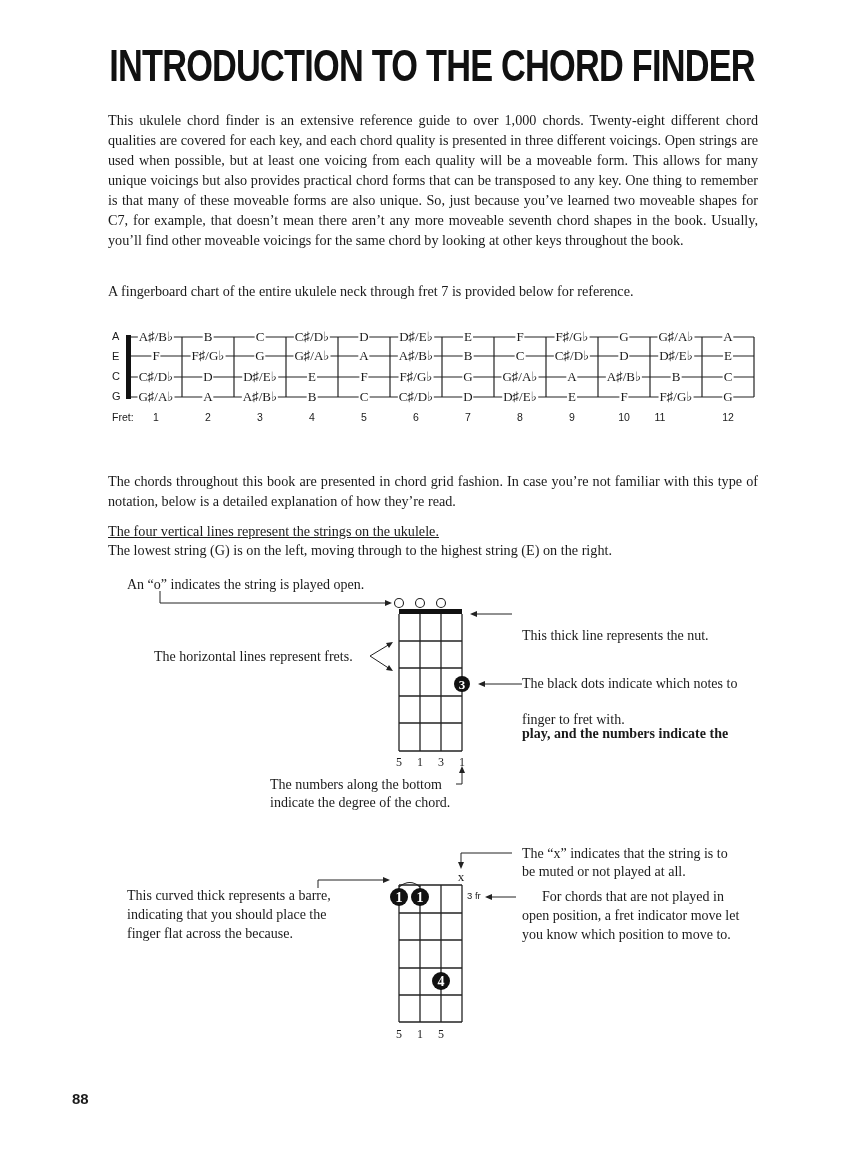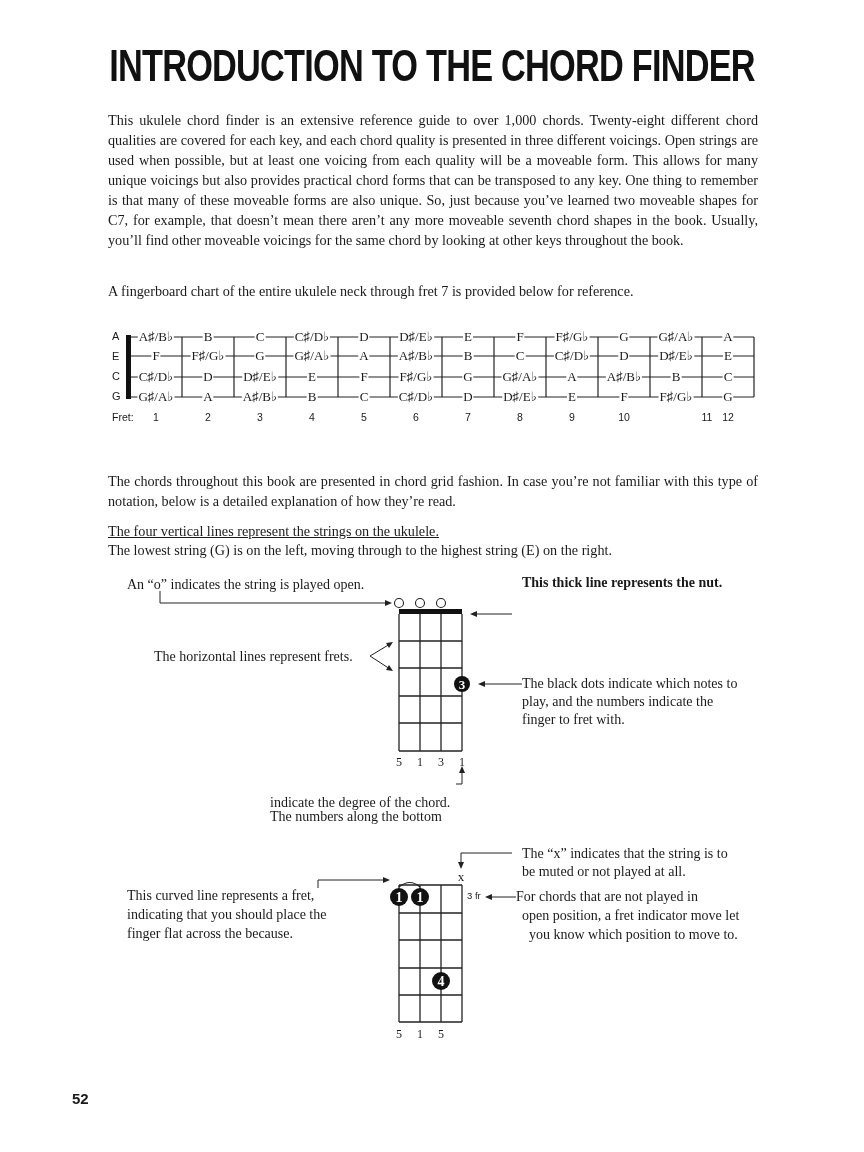--- a/index.html
+++ b/index.html
@@ -115,7 +115,7 @@
   <span class="fb-fret" style="left:520px;top:411px;">8</span>
   <span class="fb-fret" style="left:572px;top:411px;">9</span>
   <span class="fb-fret" style="left:624px;top:411px;">10</span>
-  <span class="fb-fret" style="left:707px;top:411px;">11</span>
+  <span class="fb-fret" style="left:660px;top:411px;">11</span>
   <span class="fb-fret" style="left:728px;top:411px;">12</span>
 </div>
 

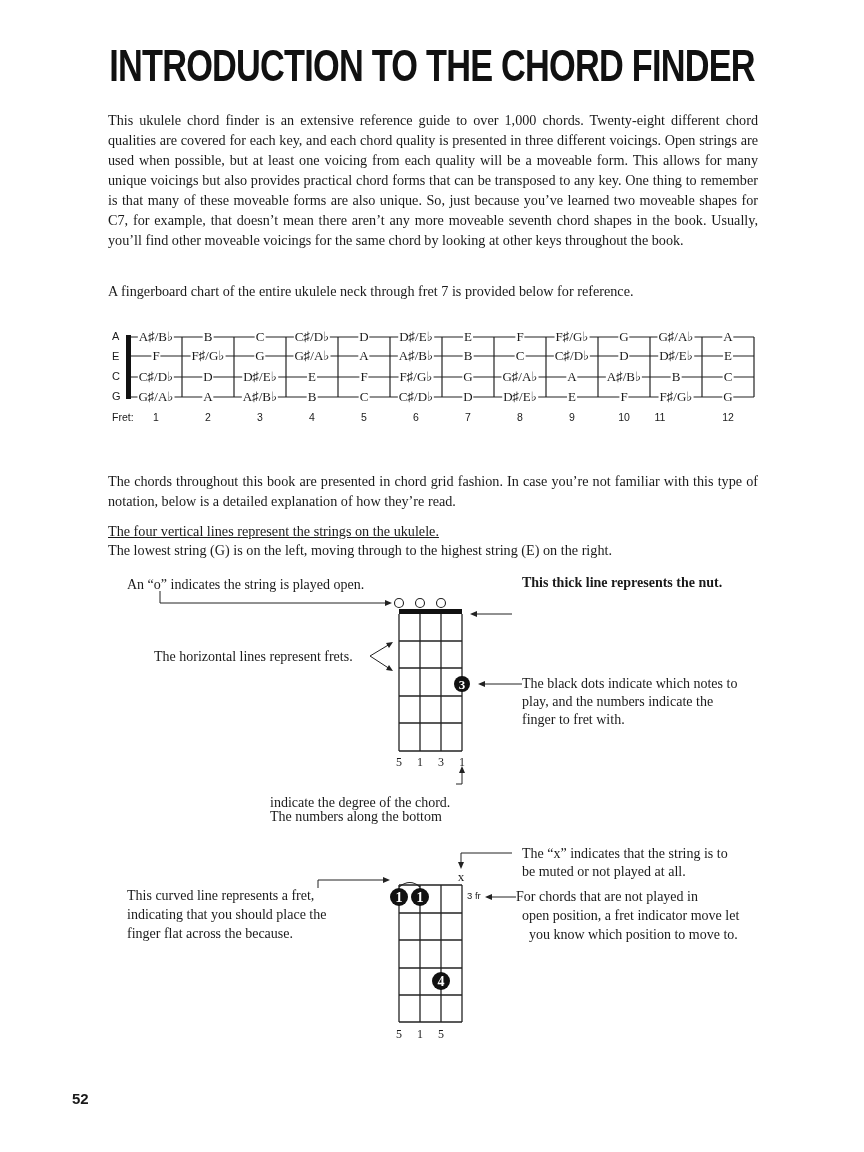--- a/index.html
+++ b/index.html
@@ -165,7 +165,7 @@
 </svg>
 
 <div class="abs note" style="left:127px;top:576px;">An “o” indicates the string is played open.</div>
-<div class="abs note" style="left:522px;top:574px;font-weight:bold;">This thick line represents the nut.</div>
+<div class="abs note" style="left:522px;top:627px;">This thick line represents the nut.</div>
 <div class="abs note" style="left:154px;top:648px;">The horizontal lines represent frets.</div>
 <div class="abs note" style="left:522px;top:675px;">The black dots indicate which notes to</div>
 <div class="abs note" style="left:522px;top:693px;">play, and the numbers indicate the</div>

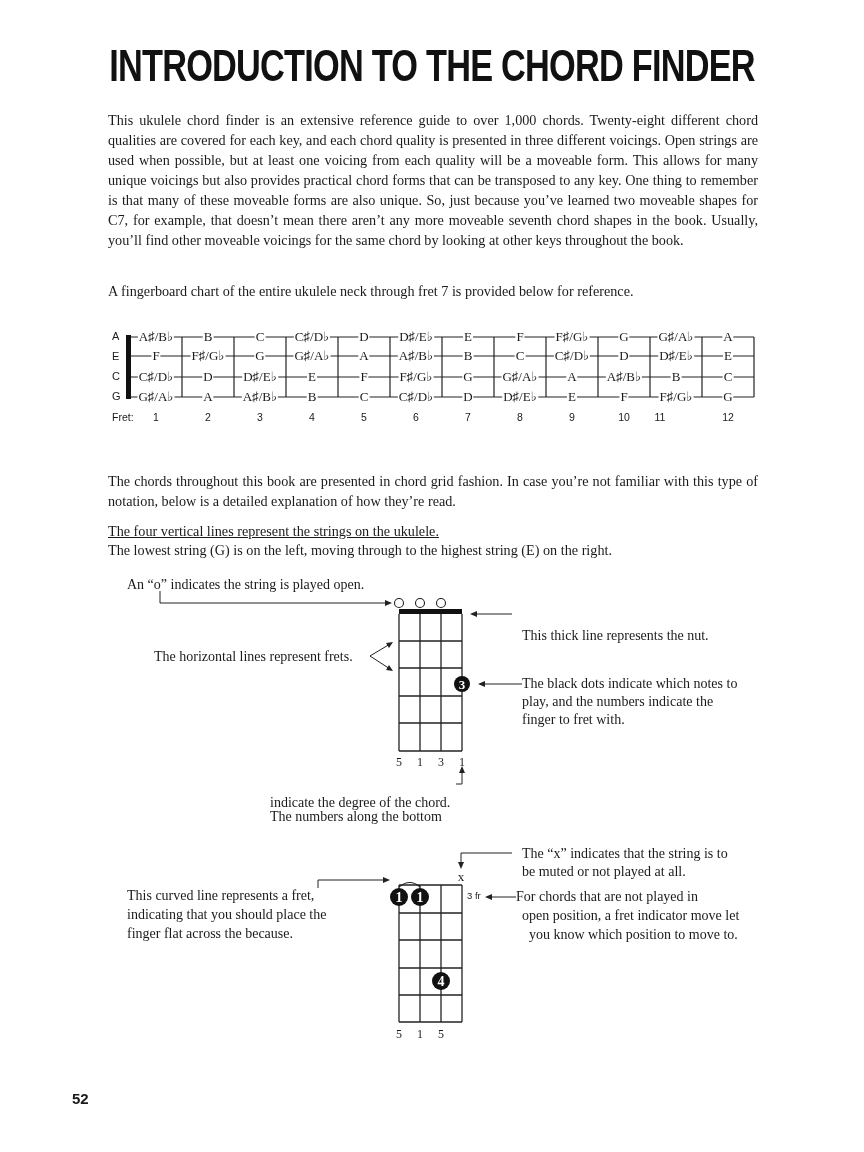--- a/index.html
+++ b/index.html
@@ -168,7 +168,7 @@
 <div class="abs note" style="left:522px;top:627px;">This thick line represents the nut.</div>
 <div class="abs note" style="left:154px;top:648px;">The horizontal lines represent frets.</div>
 <div class="abs note" style="left:522px;top:675px;">The black dots indicate which notes to</div>
-<div class="abs note" style="left:522px;top:693px;">play, and the numbers indicate the</div>
+<div class="abs note" style="left:522px;top:725px;font-weight:bold;">play, and the numbers indicate the</div>
 <div class="abs note" style="left:522px;top:711px;text-align:center;">finger to fret with.</div>
 <span class="abs note" style="left:396px;top:753px;font-size:12px;">5</span>
 <span class="abs note" style="left:417px;top:753px;font-size:12px;">1</span>

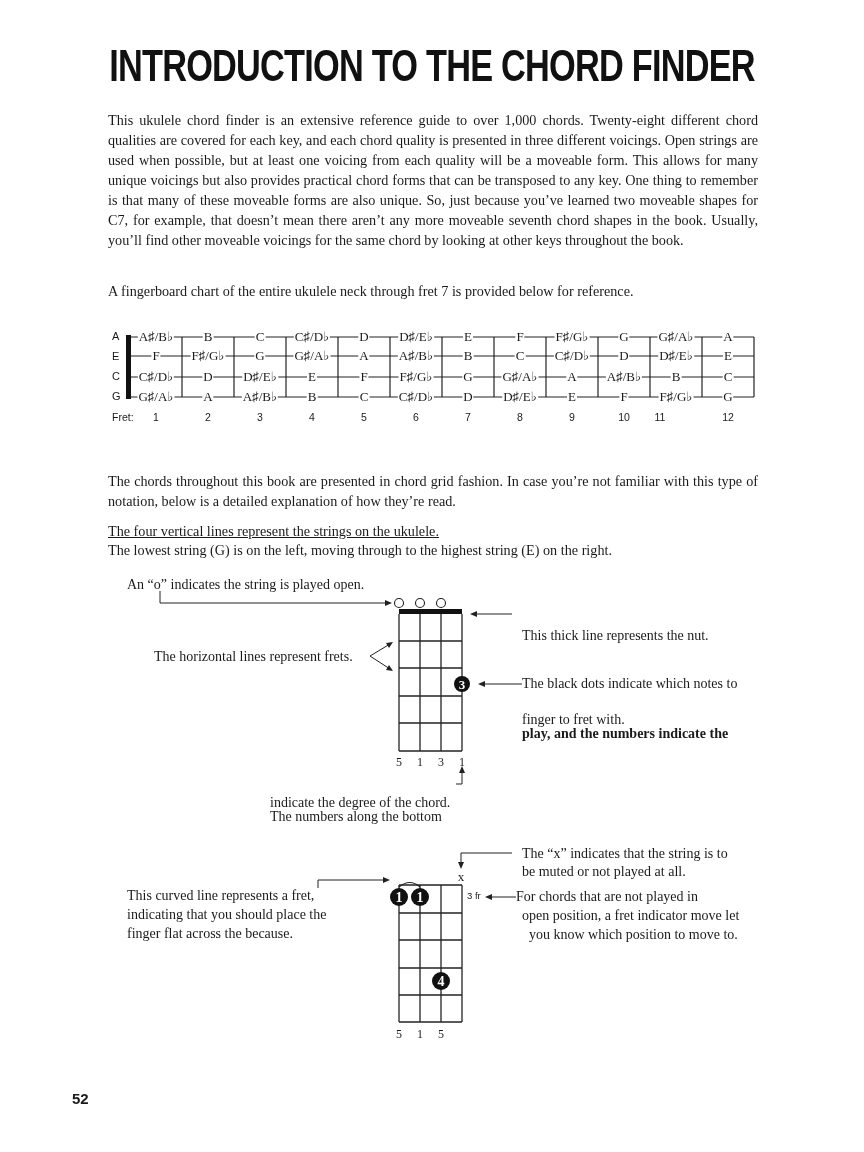--- a/index.html
+++ b/index.html
@@ -174,7 +174,7 @@
 <span class="abs note" style="left:417px;top:753px;font-size:12px;">1</span>
 <span class="abs note" style="left:438px;top:753px;font-size:12px;">3</span>
 <span class="abs note" style="left:459px;top:753px;font-size:12px;">1</span>
-<div class="abs note" style="left:270px;top:776px;margin-top:32px;">The numbers along the bottom</div>
+<div class="abs note" style="left:270px;top:776px;">The numbers along the bottom</div>
 <div class="abs note" style="left:270px;top:794px;">indicate the degree of the chord.</div>
 
 <svg class="abs" style="left:0;top:840px;" width="864" height="210">

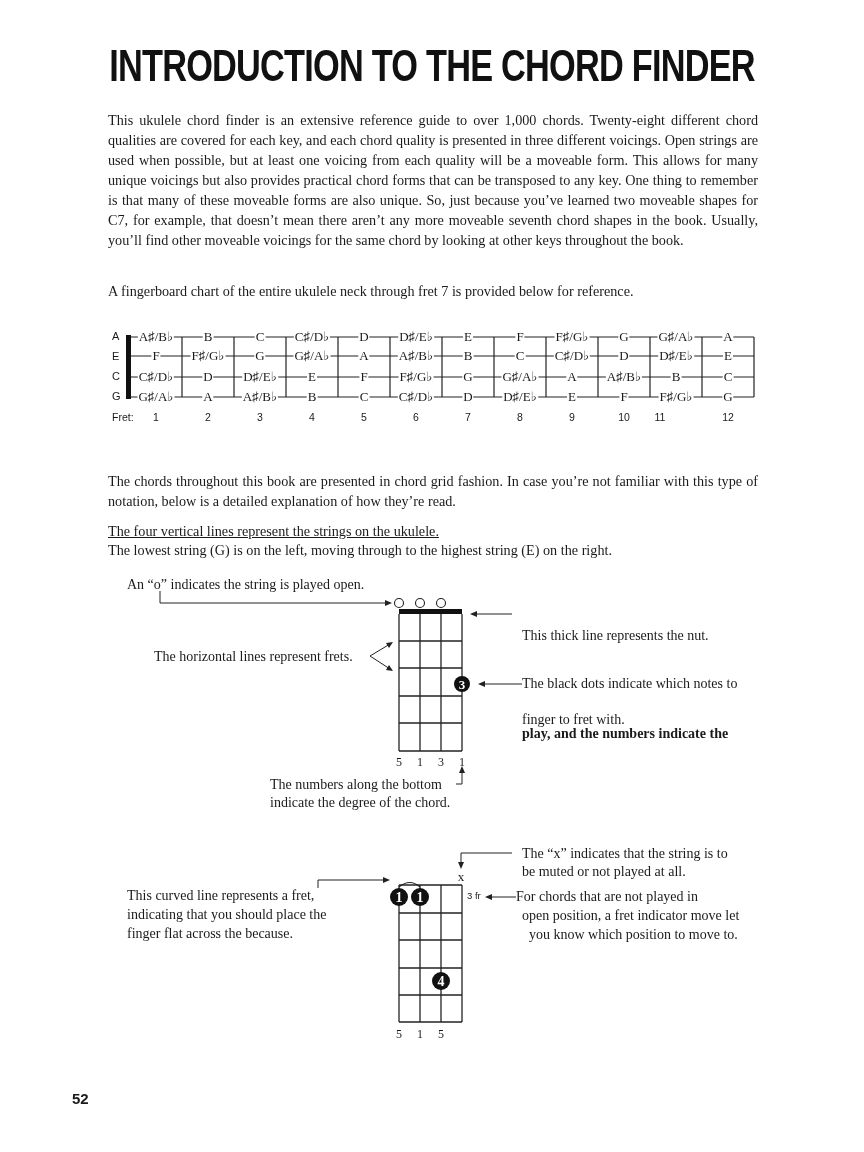--- a/index.html
+++ b/index.html
@@ -214,7 +214,7 @@
 
 <div class="abs note" style="left:522px;top:845px;">The “x” indicates that the string is to</div>
 <div class="abs note" style="left:522px;top:863px;">be muted or not played at all.</div>
-<div class="abs note" style="left:127px;top:887px;">This curved line represents a fret,</div>
+<div class="abs note" style="left:127px;top:887px;">This curved thick represents a barre,</div>
 <div class="abs note" style="left:127px;top:906px;">indicating that you should place the</div>
 <div class="abs note" style="left:127px;top:925px;">finger flat across the because.</div>
 <span class="abs sans" style="left:467px;top:890px;font-size:9.5px;">3 fr</span>

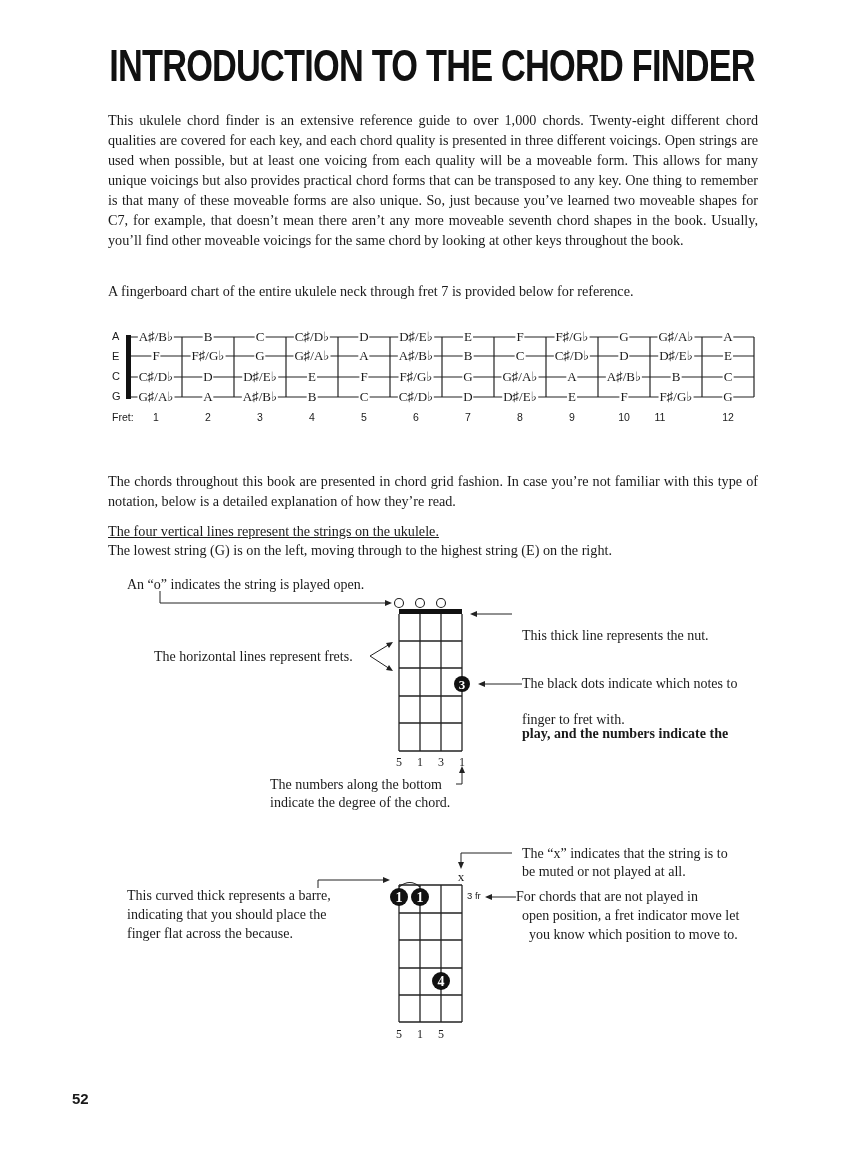--- a/index.html
+++ b/index.html
@@ -218,7 +218,7 @@
 <div class="abs note" style="left:127px;top:906px;">indicating that you should place the</div>
 <div class="abs note" style="left:127px;top:925px;">finger flat across the because.</div>
 <span class="abs sans" style="left:467px;top:890px;font-size:9.5px;">3 fr</span>
-<div class="abs note" style="left:516px;top:888px;font-family:Liberation Serif, serif;">For chords that are not played in</div>
+<div class="abs note" style="left:542px;top:888px;font-family:Liberation Serif, serif;">For chords that are not played in</div>
 <div class="abs note" style="left:522px;top:907px;">open position, a fret indicator move let</div>
 <div class="abs note" style="left:522px;top:926px;margin-left:7px;">you know which position to move to.</div>
 <span class="abs note" style="left:396px;top:1025px;font-size:12px;">5</span>

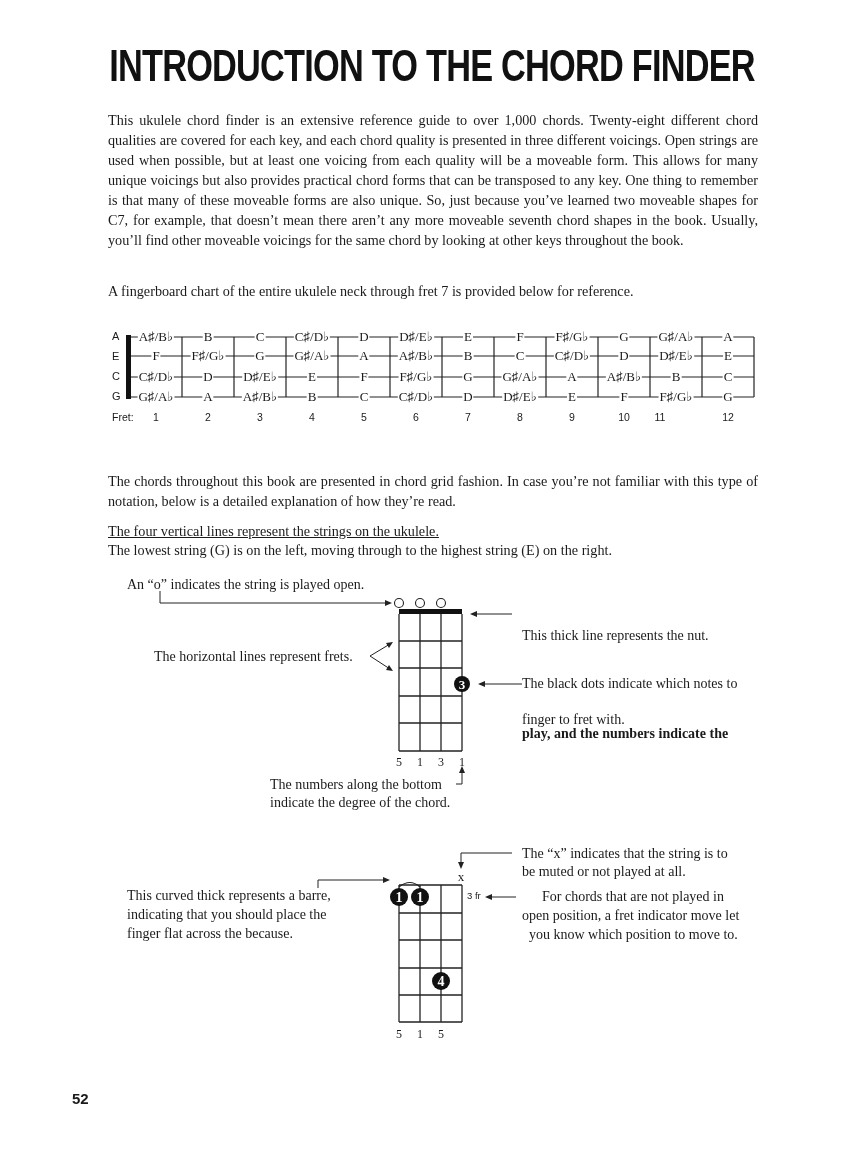--- a/index.html
+++ b/index.html
@@ -220,7 +220,7 @@
 <span class="abs sans" style="left:467px;top:890px;font-size:9.5px;">3 fr</span>
 <div class="abs note" style="left:542px;top:888px;font-family:Liberation Serif, serif;">For chords that are not played in</div>
 <div class="abs note" style="left:522px;top:907px;">open position, a fret indicator move let</div>
-<div class="abs note" style="left:522px;top:926px;margin-left:7px;">you know which position to move to.</div>
+<div class="abs note" style="left:522px;top:926px;">you know which position to move to.</div>
 <span class="abs note" style="left:396px;top:1025px;font-size:12px;">5</span>
 <span class="abs note" style="left:417px;top:1025px;font-size:12px;">1</span>
 <span class="abs note" style="left:438px;top:1025px;font-size:12px;">5</span>

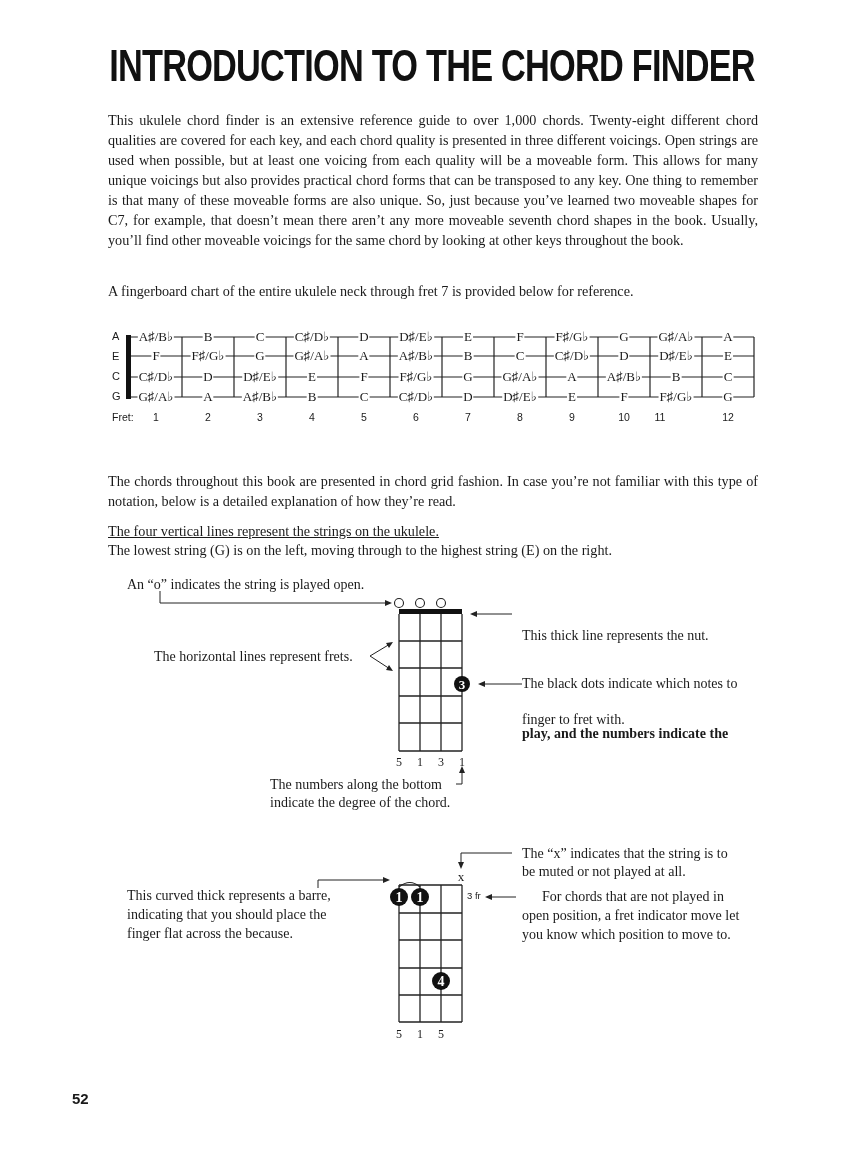--- a/index.html
+++ b/index.html
@@ -225,6 +225,6 @@
 <span class="abs note" style="left:417px;top:1025px;font-size:12px;">1</span>
 <span class="abs note" style="left:438px;top:1025px;font-size:12px;">5</span>
 
-<div class="abs pagenum">52</div>
+<div class="abs pagenum">88</div>
 
 </body></html>

